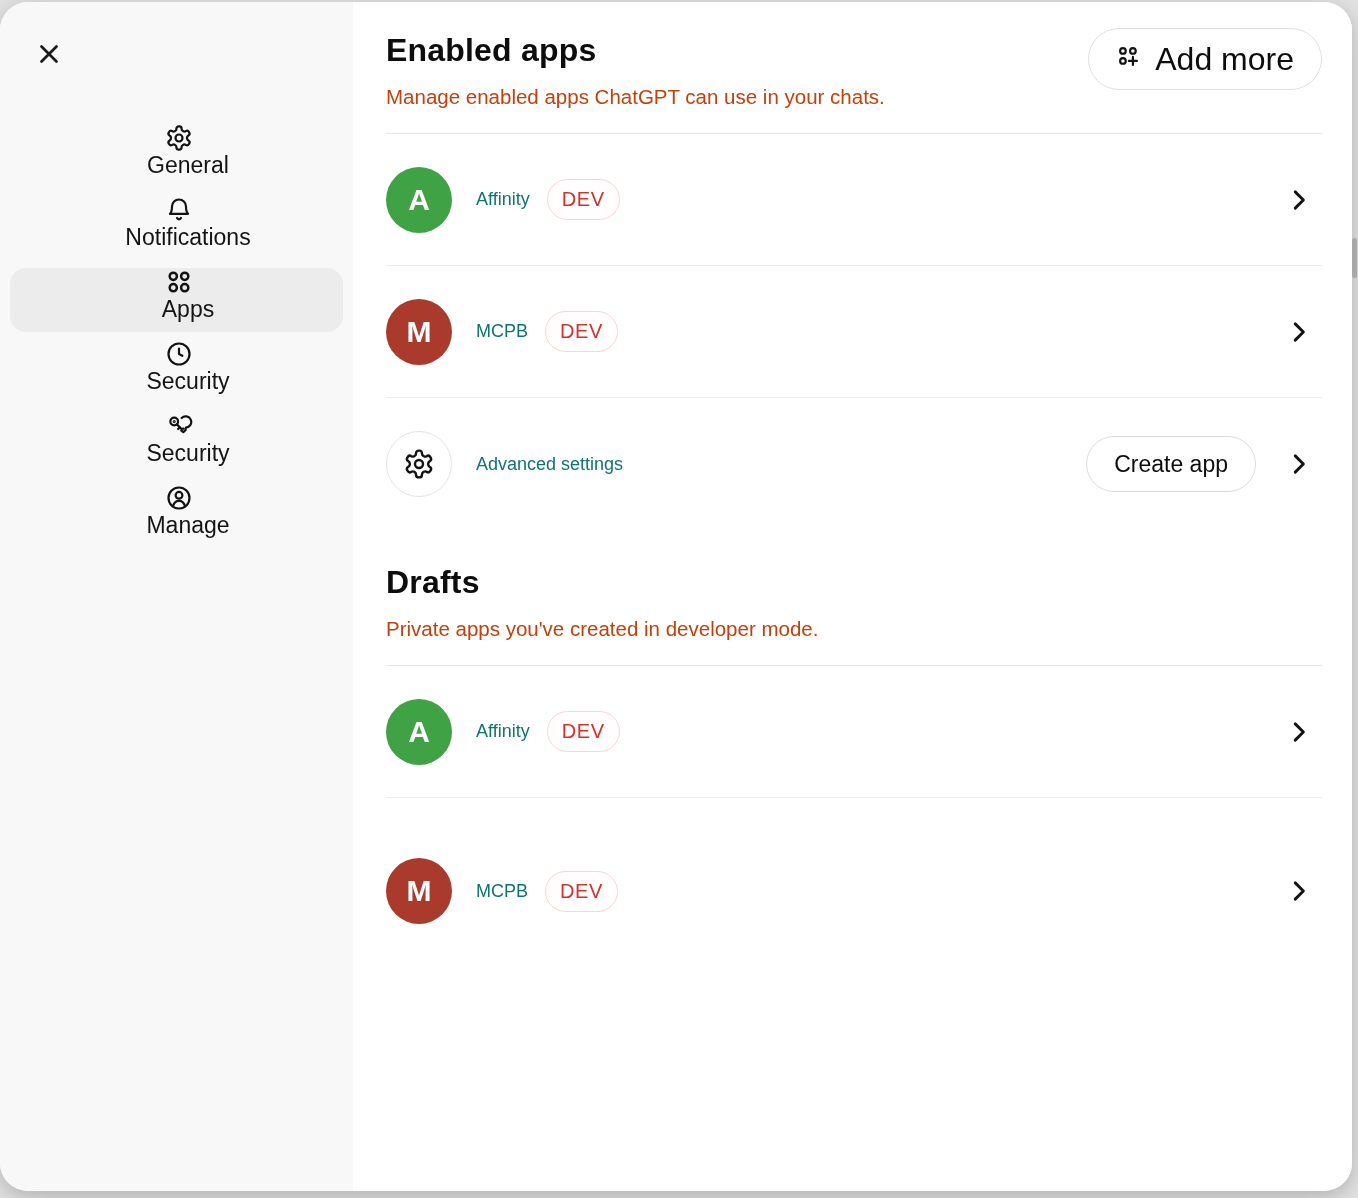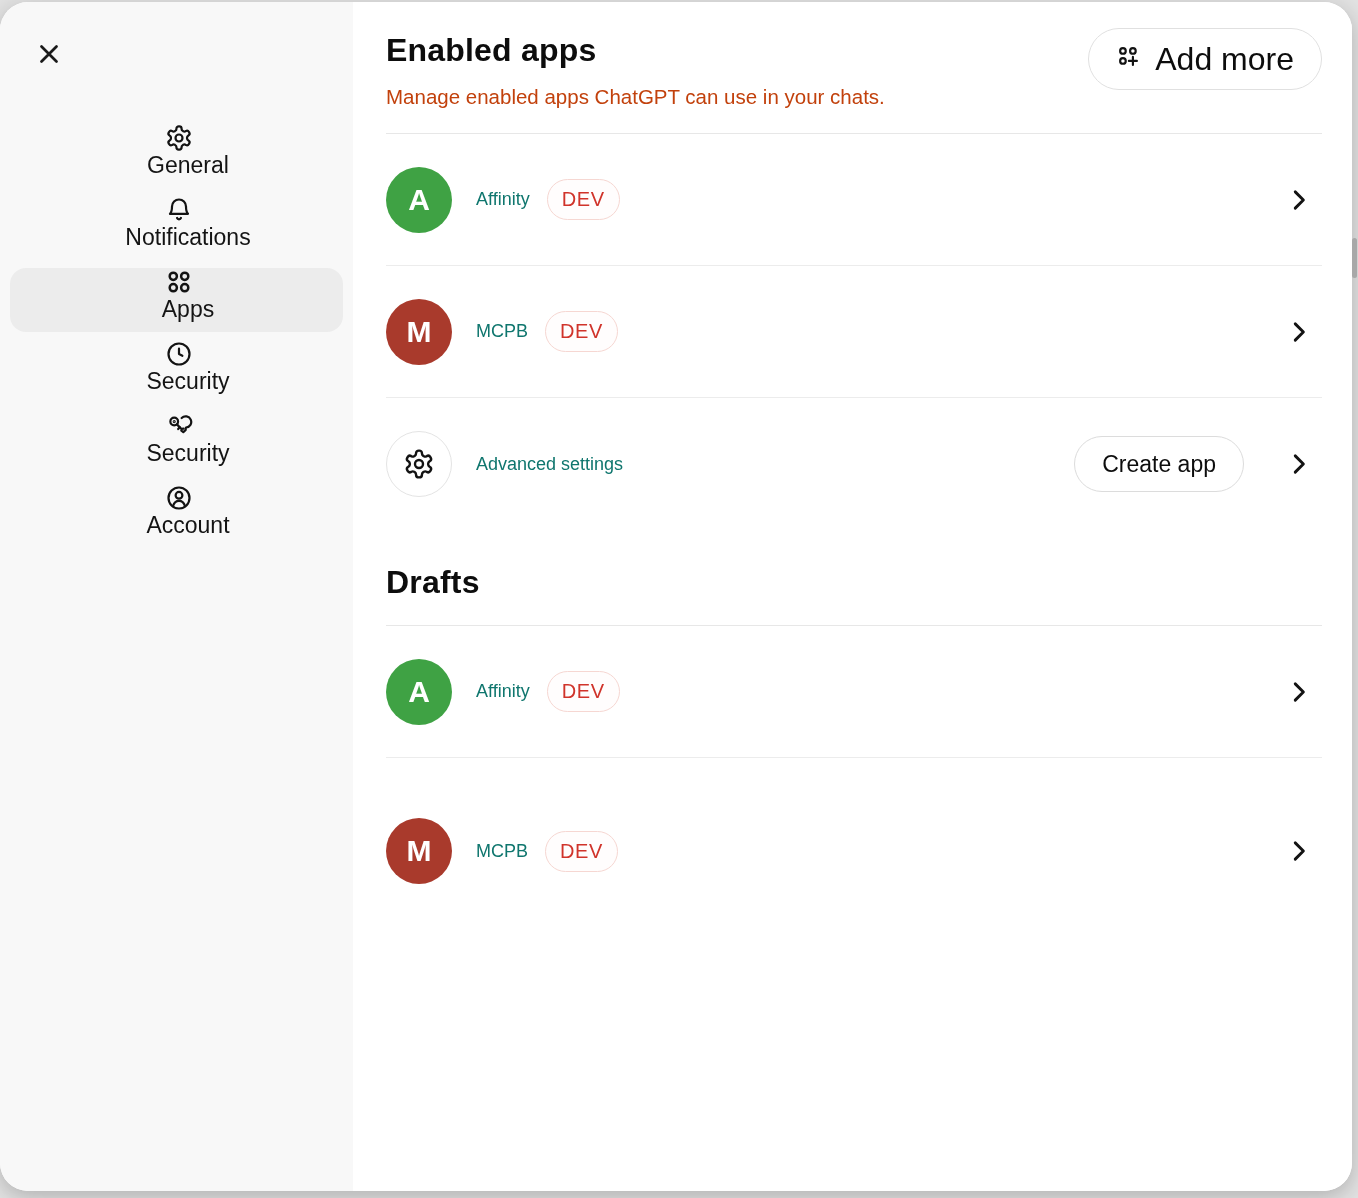--- a/index.html
+++ b/index.html
@@ -104,7 +104,7 @@
     border-radius: 999px;
     padding: 8px 14px;
   }
-  .row-right { margin-left: auto; display: flex; align-items: center; gap: 40px; }
+  .row-right { margin-left: auto; display: flex; align-items: center; gap: 28px; }
   .chevron { width: 30px; height: 30px; flex: 0 0 30px; }
   .chevron svg { width: 30px; height: 30px; stroke: #131313; fill: none;
     stroke-width: 2.3; stroke-linecap: round; stroke-linejoin: round; }

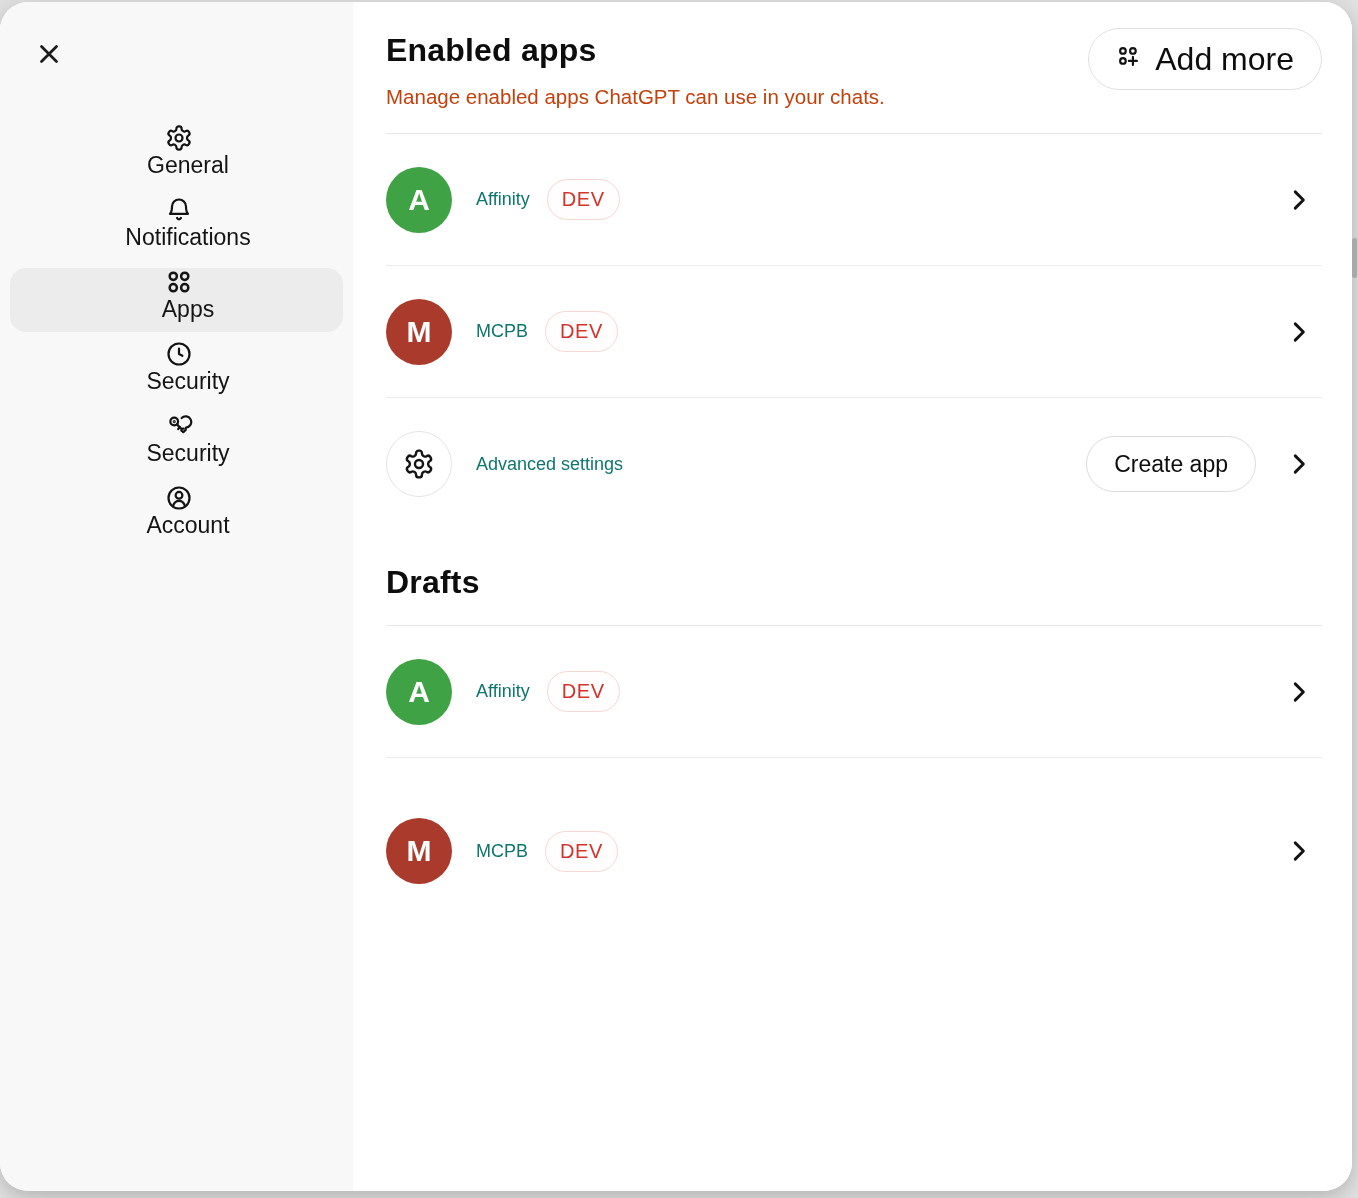--- a/index.html
+++ b/index.html
@@ -192,7 +192,7 @@
               <path d="M6.9 18.7c.9-2.8 2.8-4.3 5.1-4.3s4.2 1.5 5.1 4.3"></path>
             </svg>
         </span>
-        <span>Account</span>
+        <span>Manage</span>
       </li>
     </ul>
   </aside>

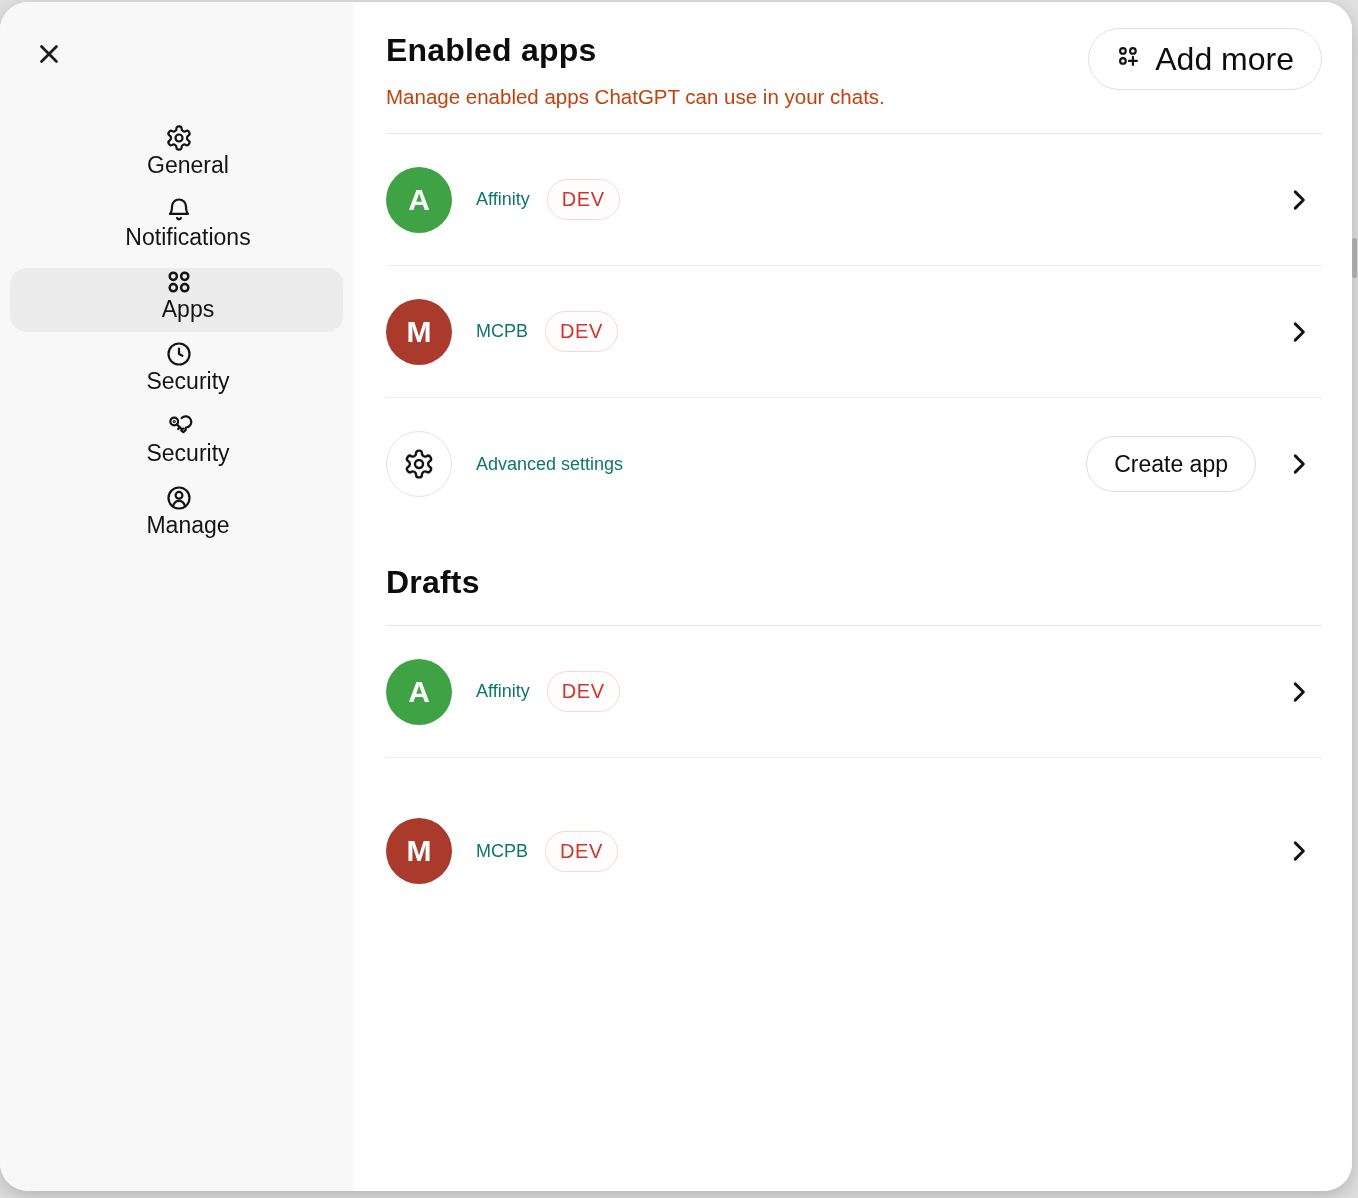--- a/index.html
+++ b/index.html
@@ -271,6 +271,7 @@
 
     <div class="drafts-header">
       <h2 class="section-title">Drafts</h2>
+      <p class="section-subtitle">Private apps you've created in developer mode.</p>
     </div>
 
     <div class="divider-top"></div>

